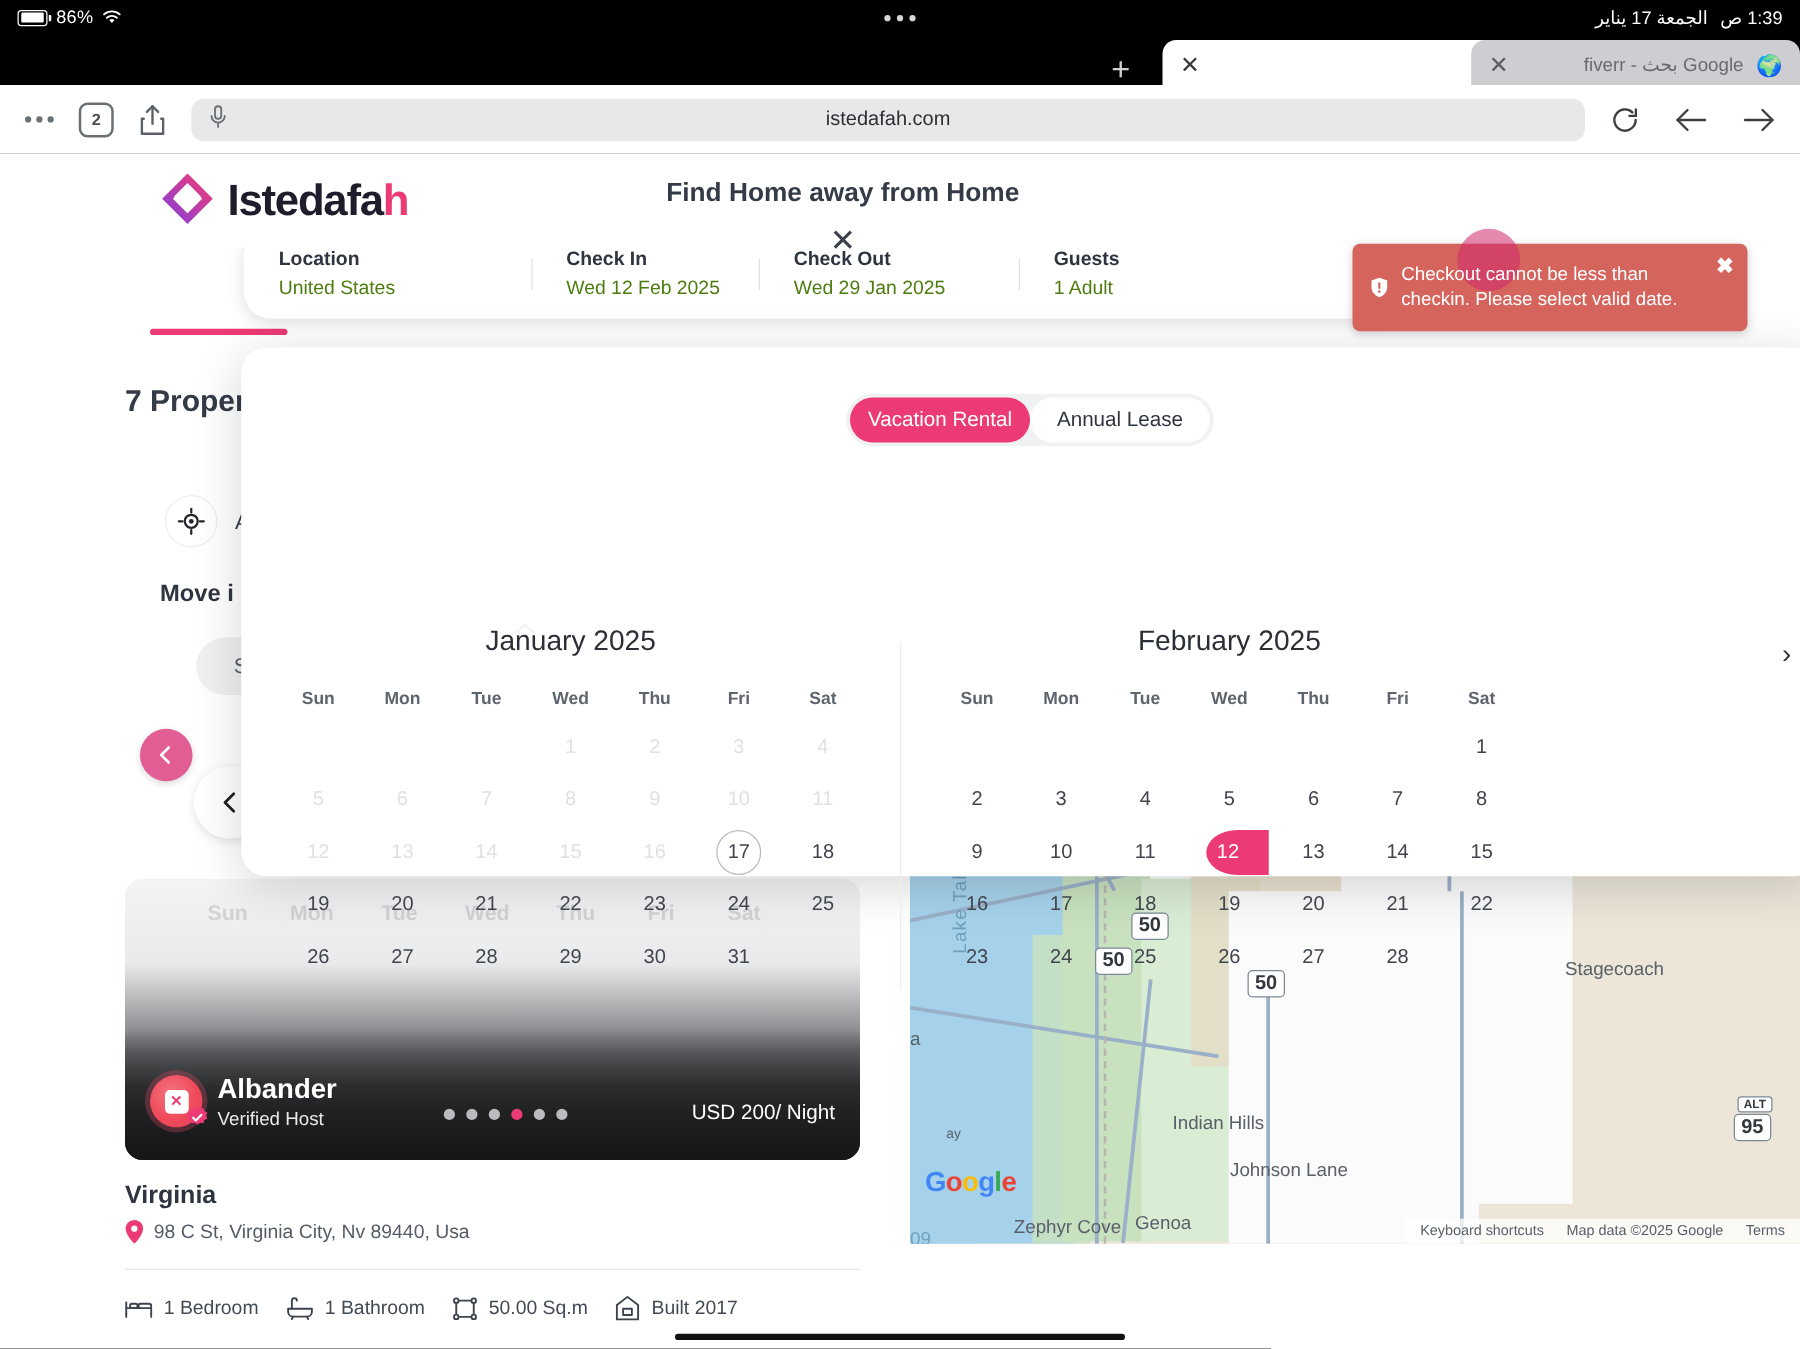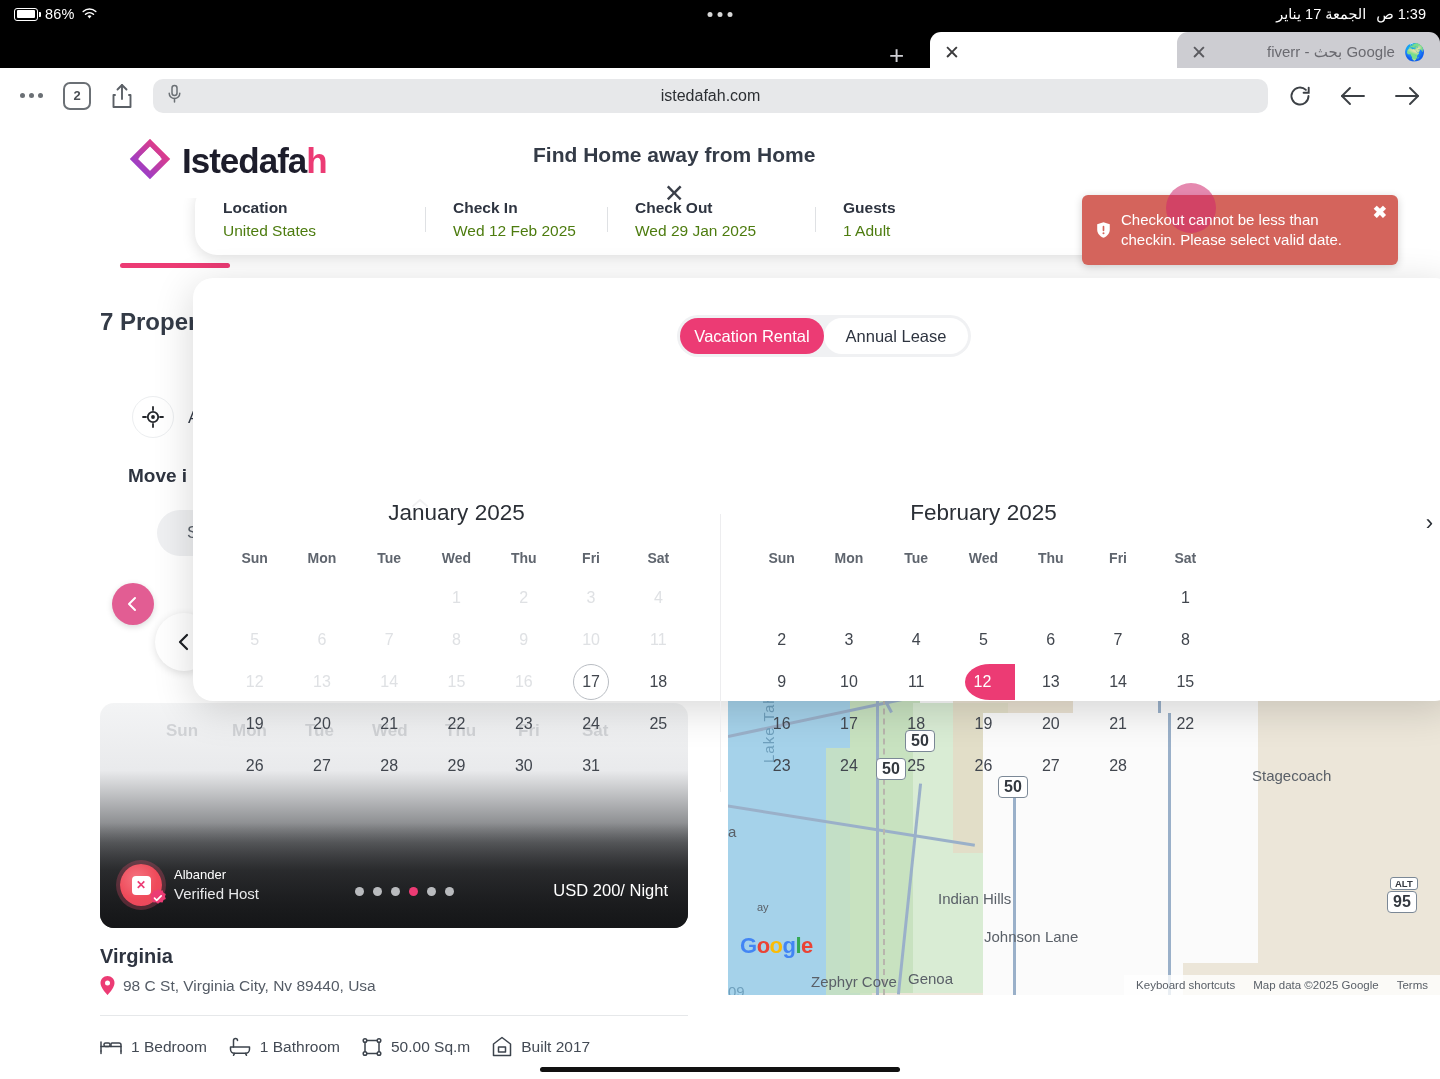--- a/index.html
+++ b/index.html
@@ -138,7 +138,7 @@
                     display:flex; align-items:center; justify-content:center;
                     color:#ec3b74; font-size:12px; font-weight:700; }
   .verified-badge { position:absolute; right:-6px; bottom:-2px; width:20px; height:20px; }
-  .host-name { color:#fff; font-size:13px; font-weight:400; line-height:1.35; }
+  .host-name { color:#fff; font-size:22px; font-weight:700; line-height:1.35; }
   .host-sub { color:#e7e8ea; font-size:15px; line-height:1.35; }
   .dots-carousel { position:absolute; left:255px; bottom:32px; display:flex; gap:9px; }
   .dots-carousel i { width:9px; height:9px; border-radius:50%; background:#b9bbbe; display:block; }

